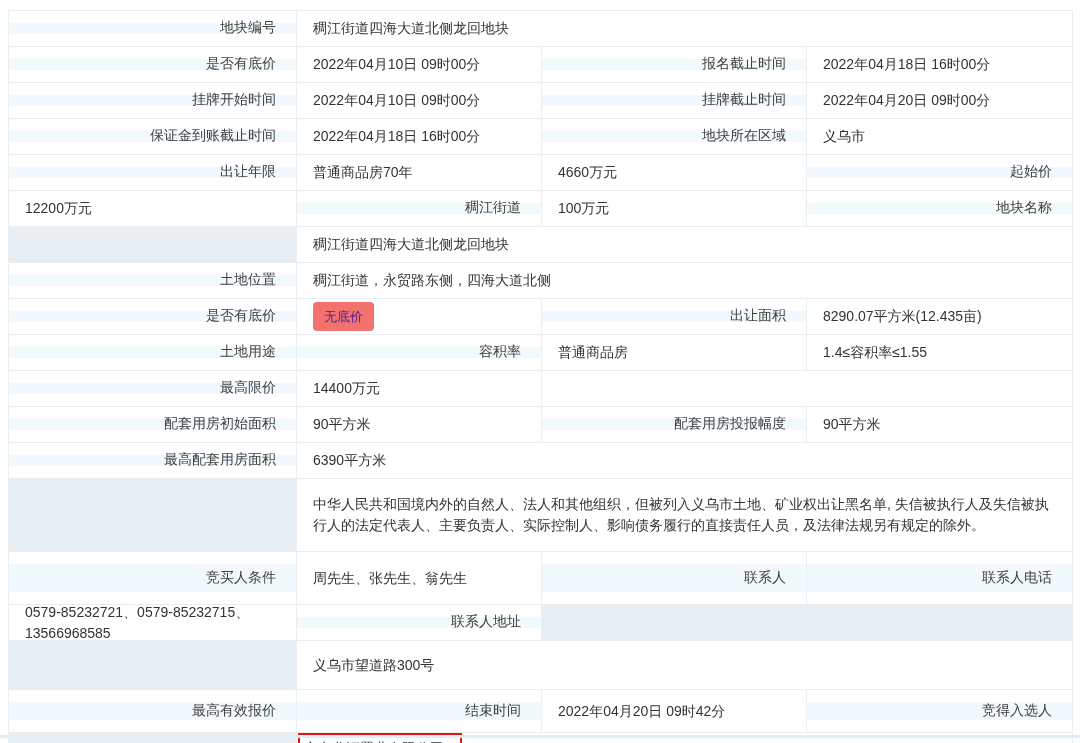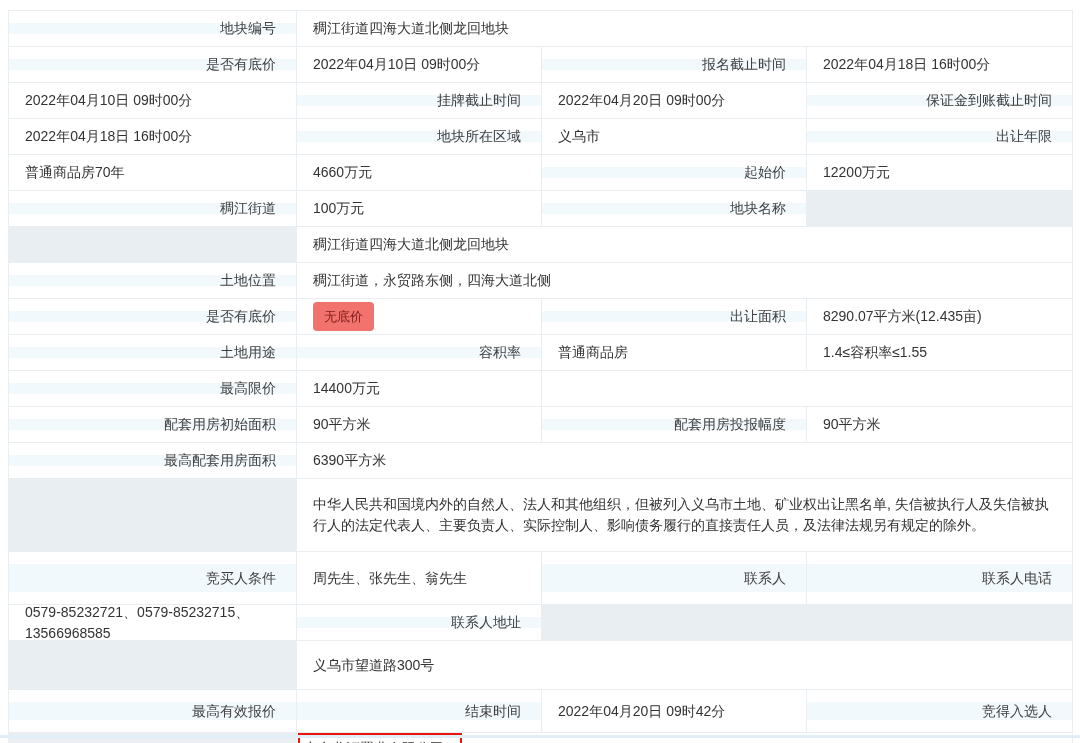--- a/index.html
+++ b/index.html
@@ -23,7 +23,7 @@
     flex:1;align-self:stretch;margin:12px 0;
     background:#f2f9fd;
     display:flex;align-items:center;justify-content:flex-end;
-    padding-right:20px;color:#404040;
+    padding-right:20px;color:#404040;font-family:Liberation Mono, monospace;
   }
   .val{padding-left:16px;padding-right:12px;color:#333;}
   .vspan{grid-column:2 / 5;}

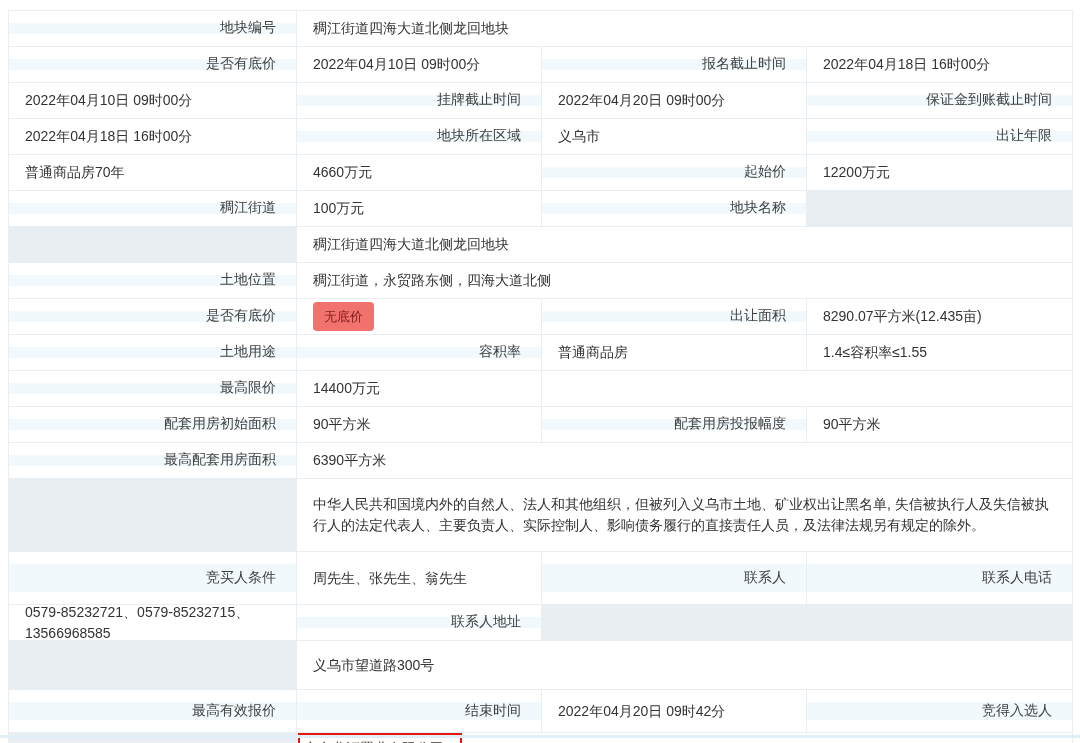--- a/index.html
+++ b/index.html
@@ -63,6 +63,9 @@
       </div>
     <div class="cell val">2022年04月18日 16时00分</div>
 
+    <div class="cell lbl">
+        <div class="lblin">挂牌开始时间</div>
+      </div>
     <div class="cell val">2022年04月10日 09时00分</div>
     <div class="cell lbl">
         <div class="lblin">挂牌截止时间</div>

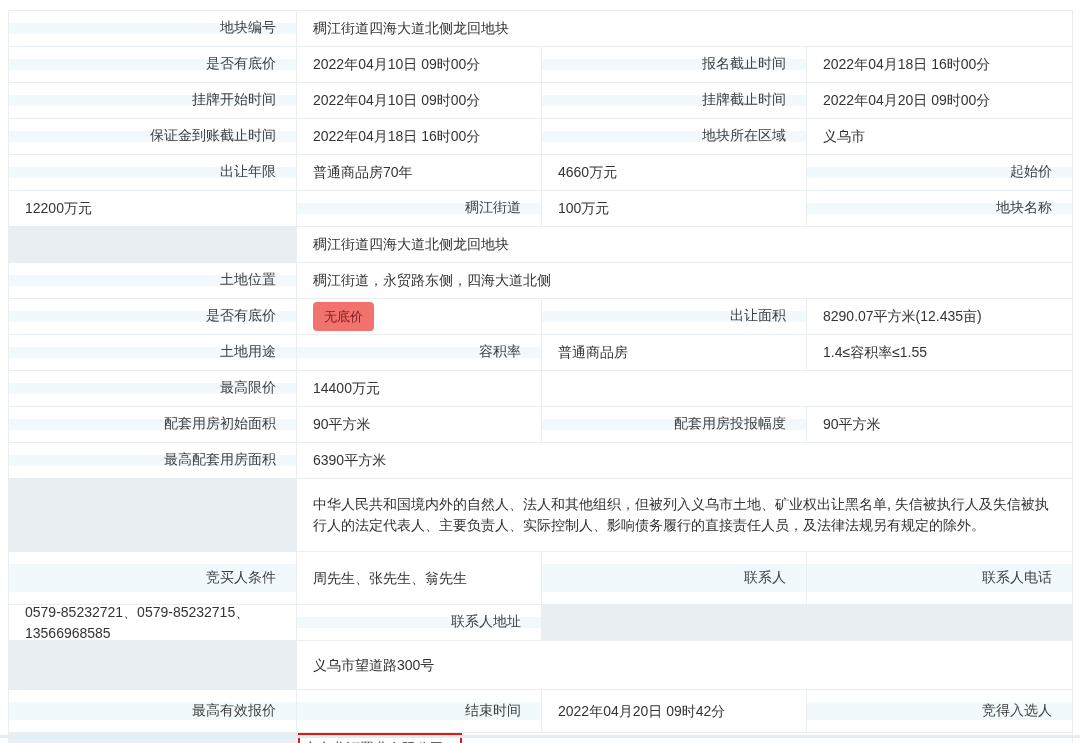--- a/index.html
+++ b/index.html
@@ -30,7 +30,7 @@
   .espan{grid-column:3 / 5;}
 
   .badge{
-    display:inline-block;background:#f2736d;color:#7f1d1d;
+    display:inline-block;background:#f2736d;color:#4c1d95;
     font-size:13px;padding:8px 11px;border-radius:4px;line-height:1;
   }
   .winner-cell{padding-left:1px;}

